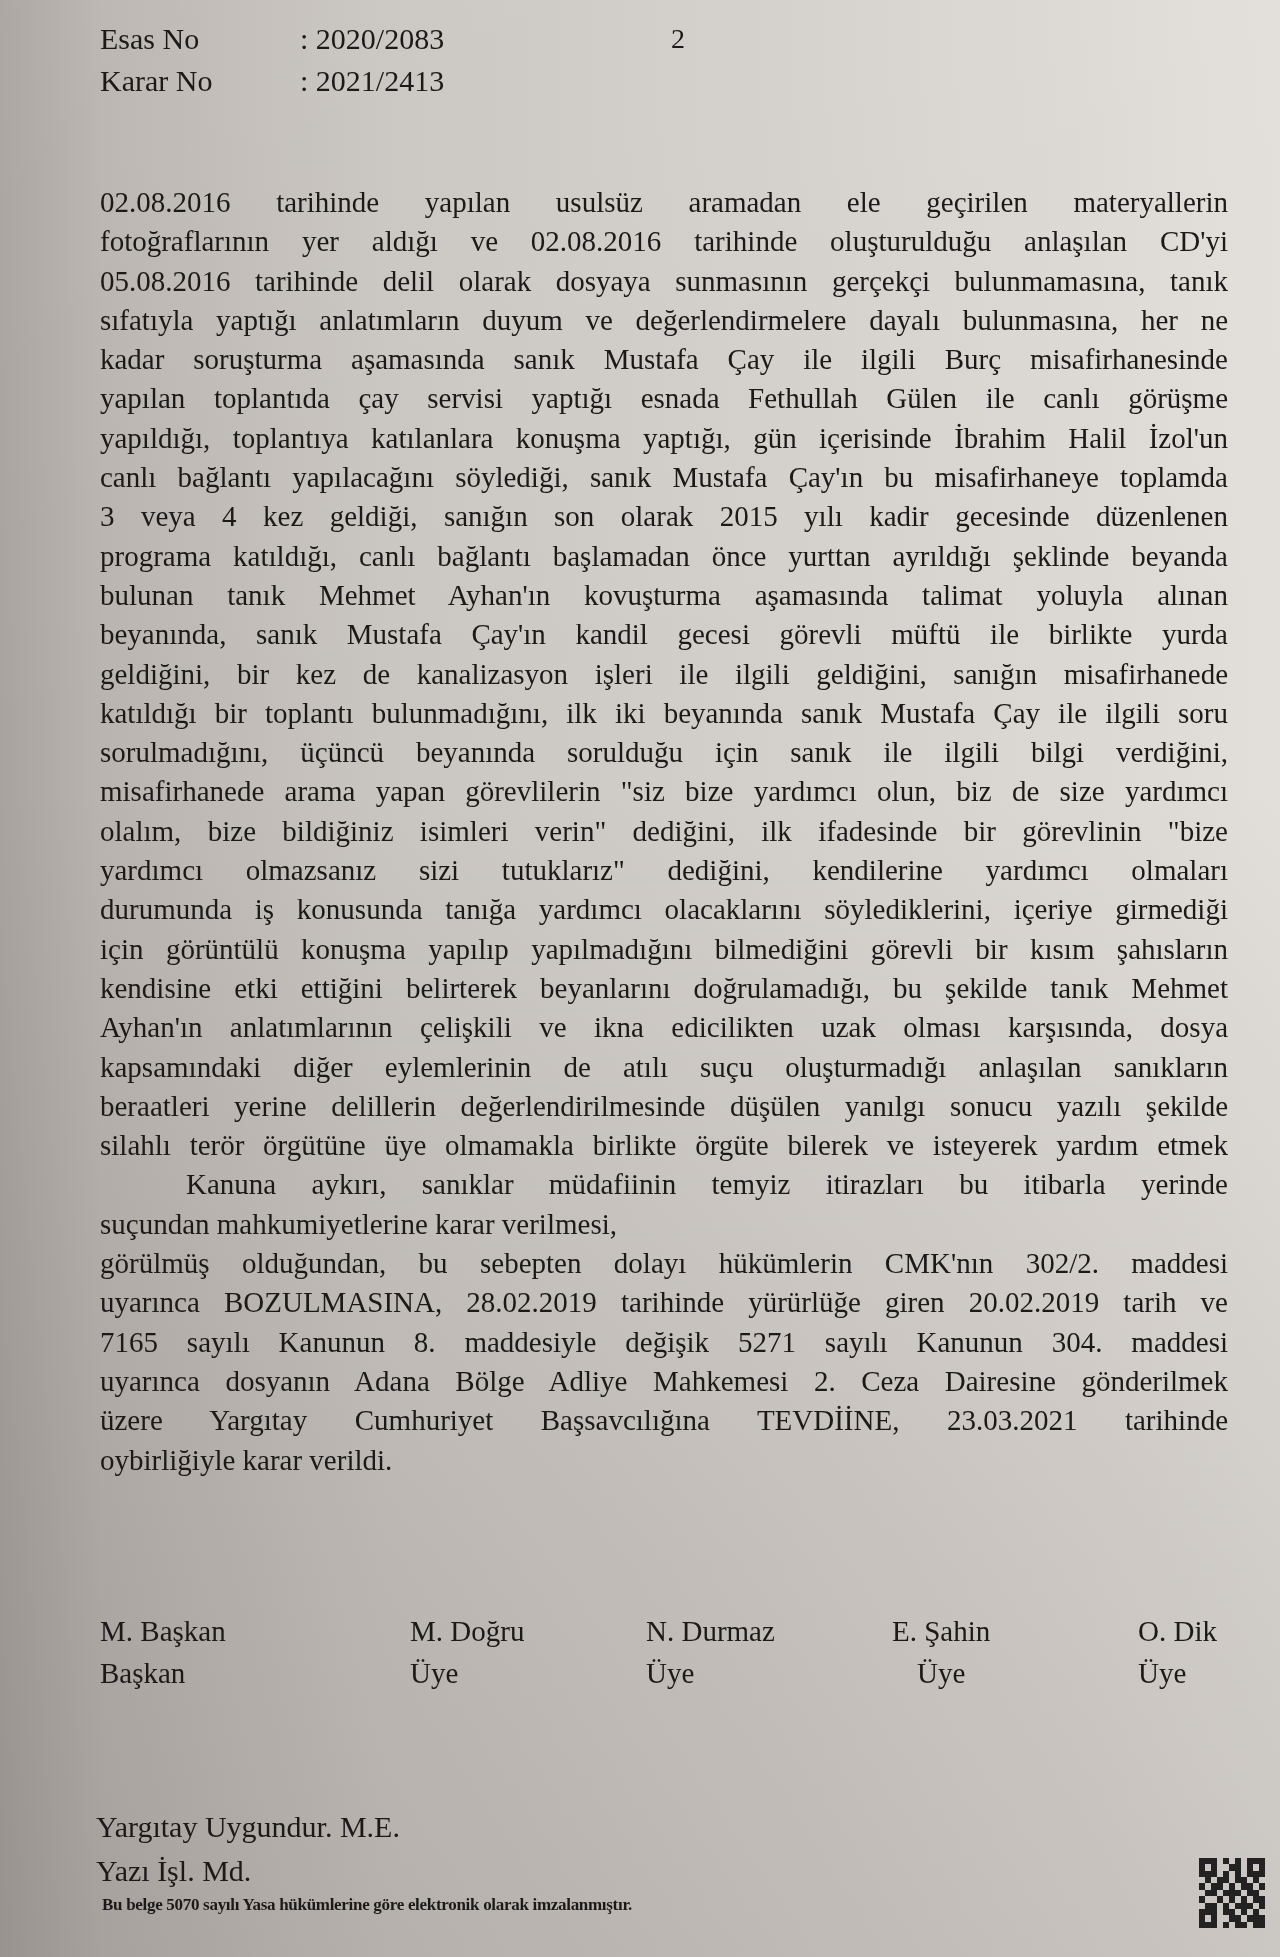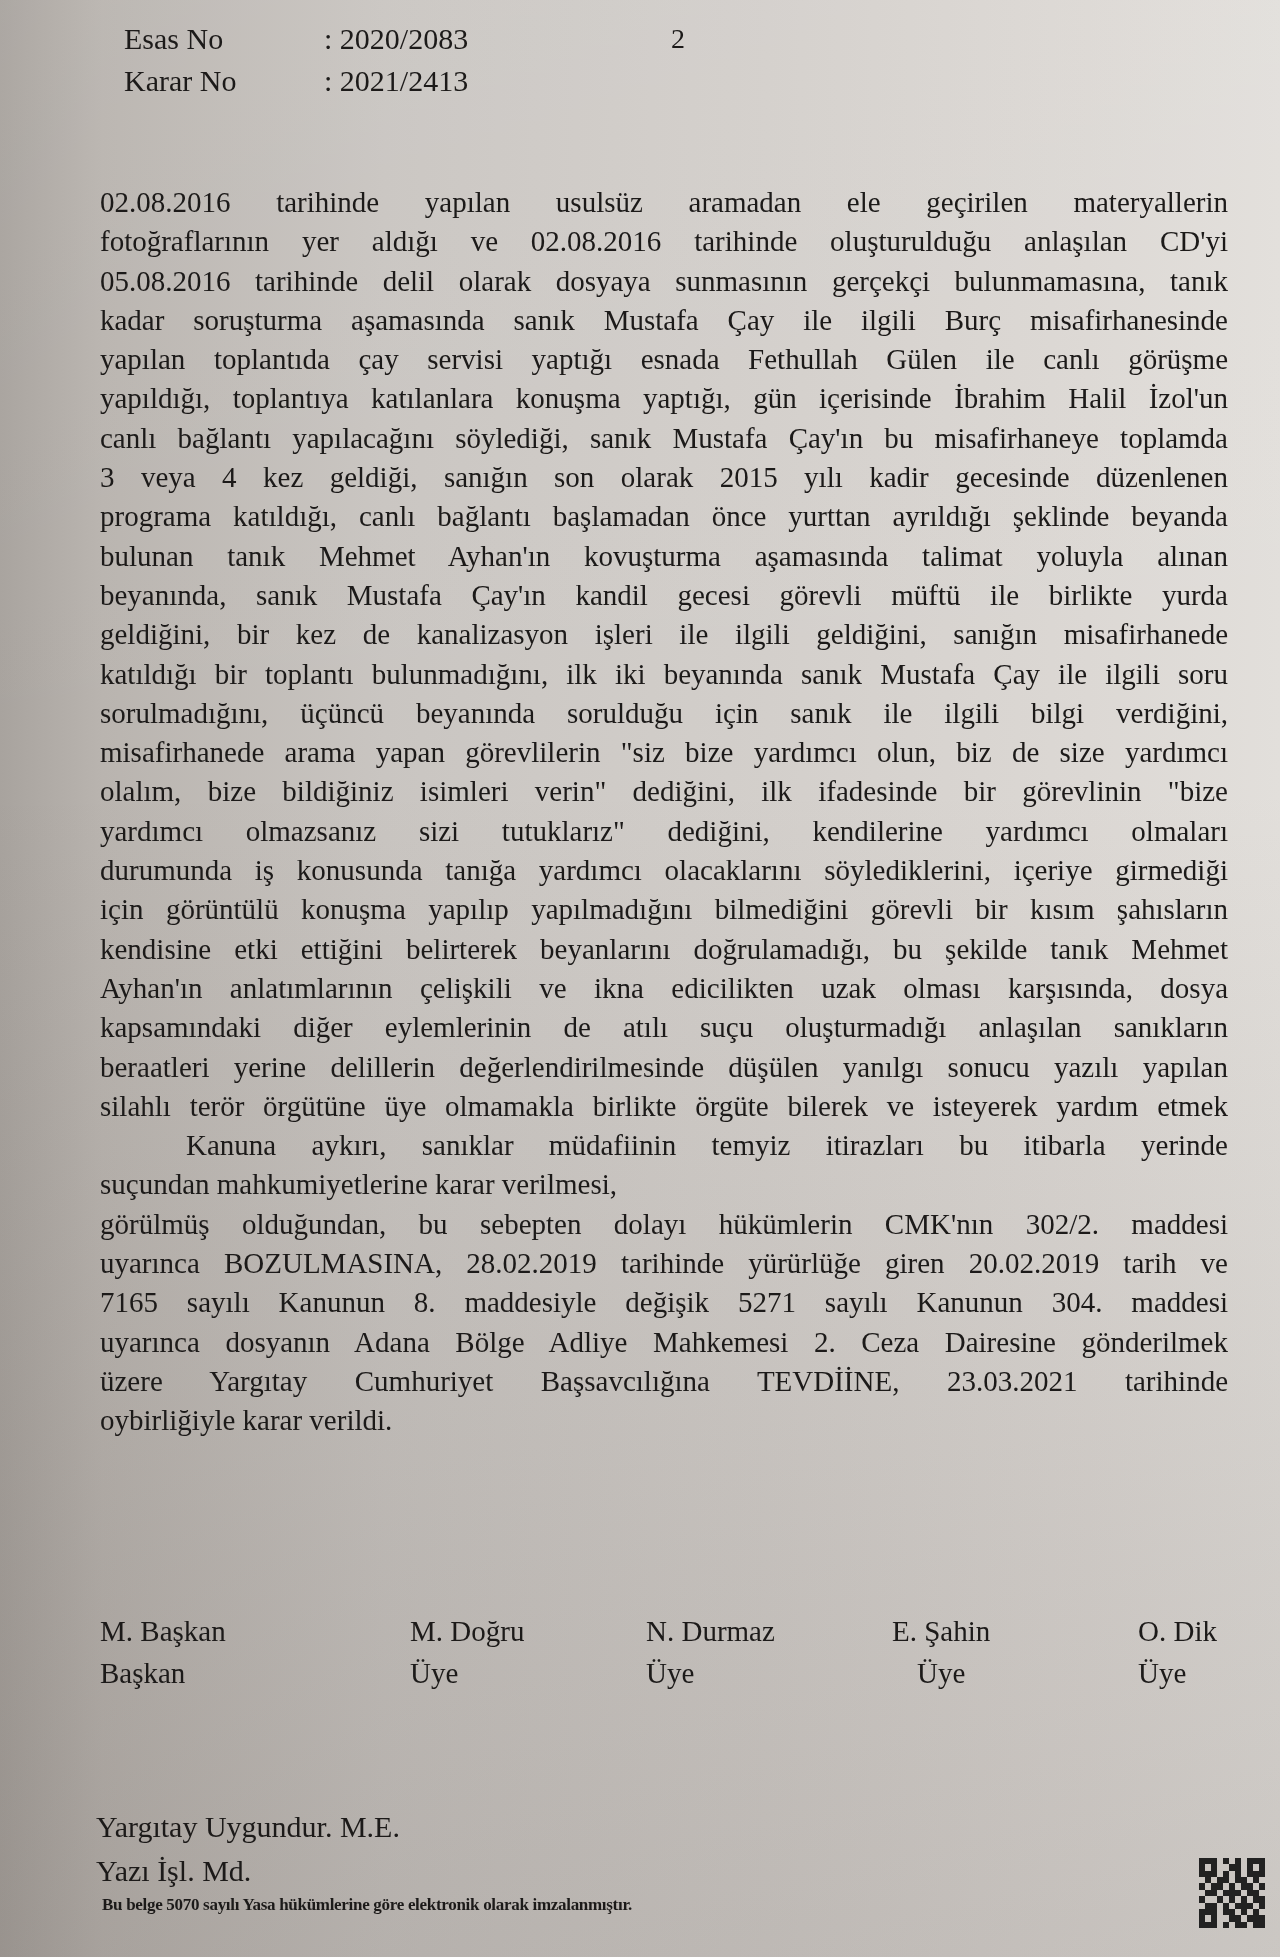--- a/index.html
+++ b/index.html
@@ -14,7 +14,7 @@
     background: linear-gradient(180deg, rgba(255,255,255,0.05) 0%, rgba(0,0,0,0) 40%, rgba(60,50,45,0.10) 80%, rgba(60,50,45,0.14) 100%);
   }
   .header { position:absolute; left:100px; top:18px; font-size:30px; line-height:42px; }
-  .header .row { display:flex;margin-left:24px; }
+  .header .row { display:flex; }
   .header .lbl { width:200px; }
   .header .val { width:370px; }
   .page-no { position:absolute; left:671px; top:18px; font-size:28px; line-height:42px; }

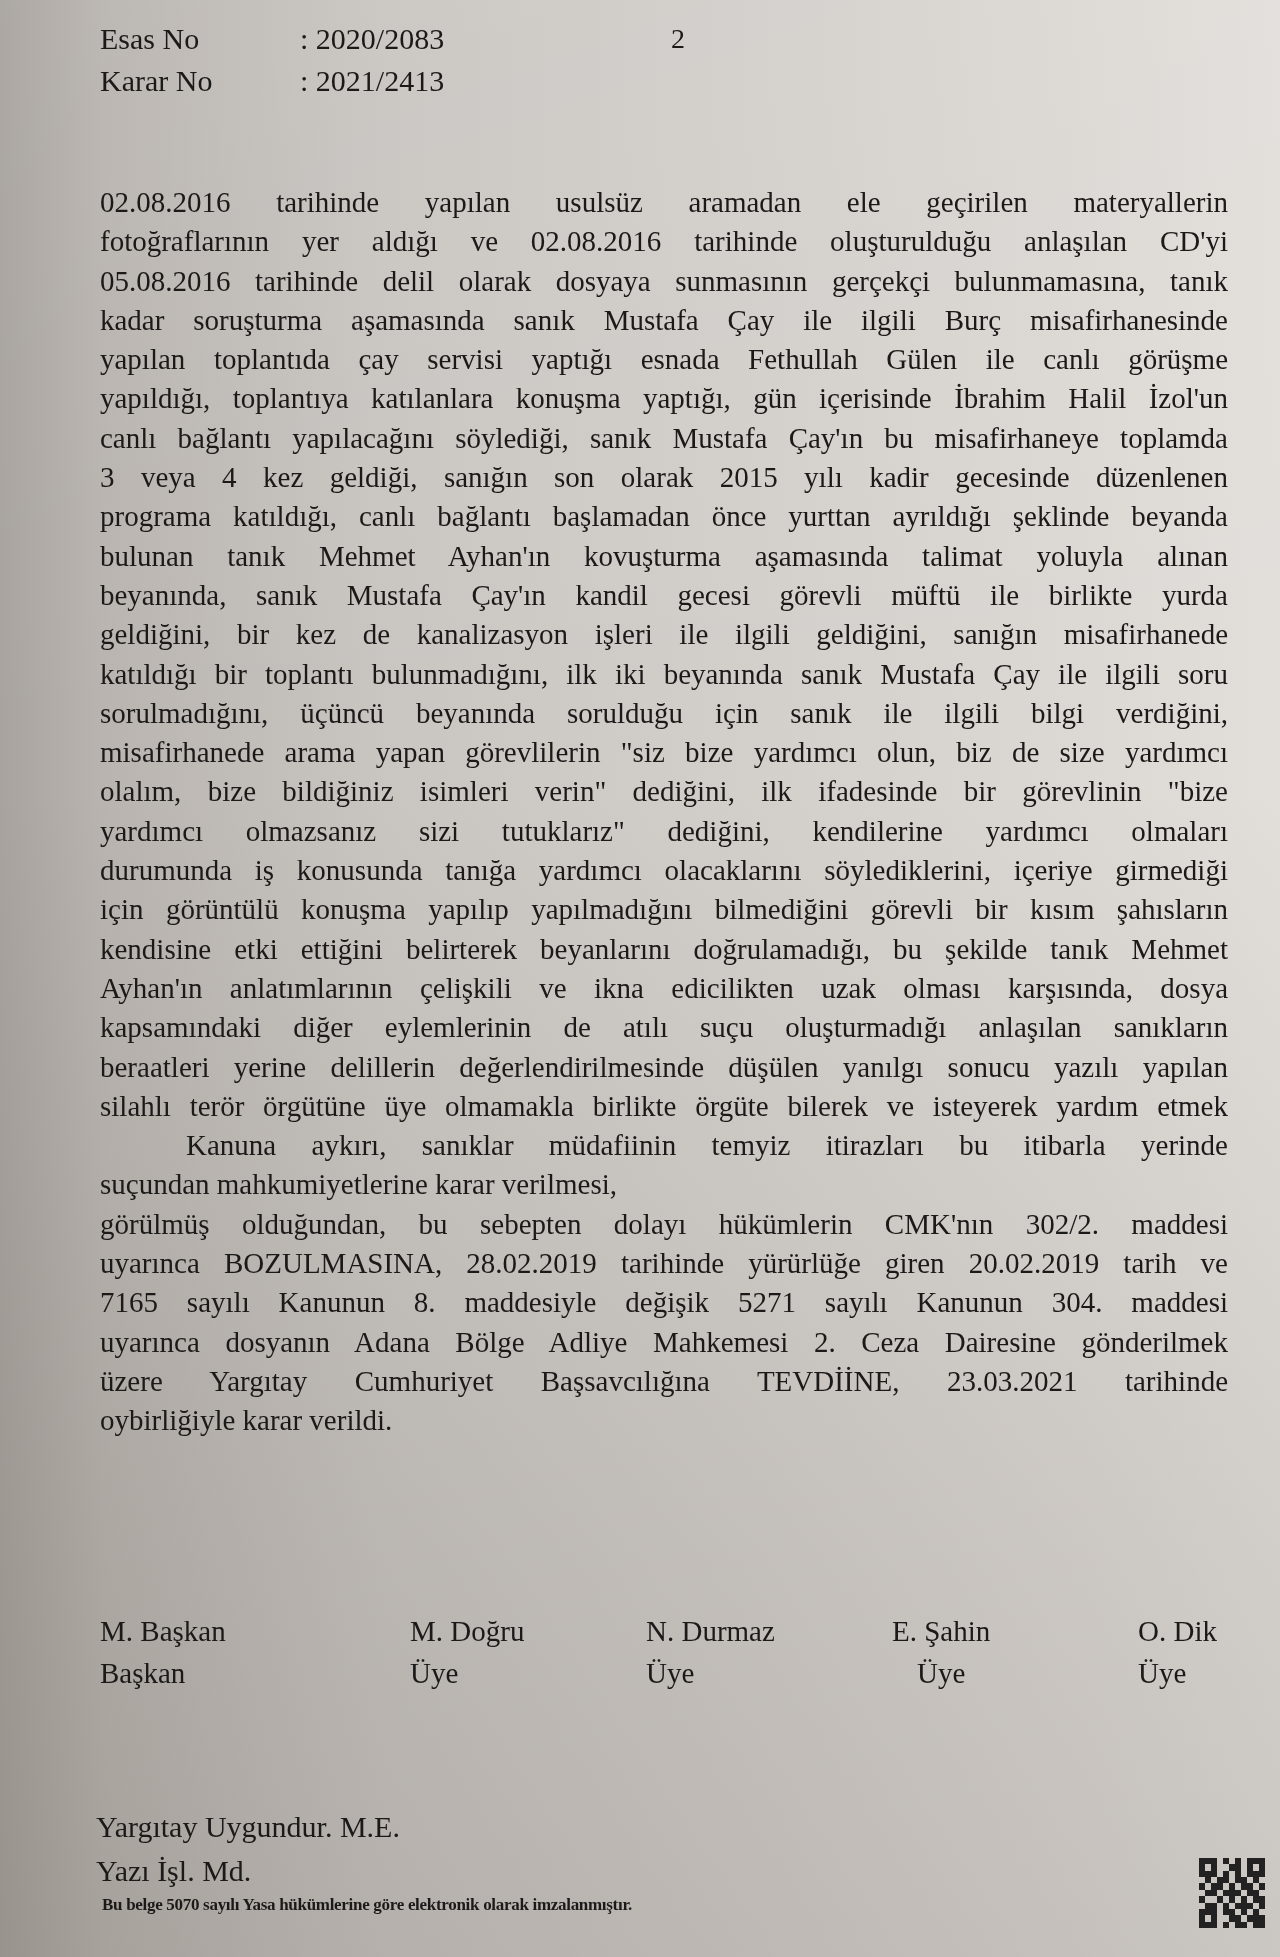--- a/index.html
+++ b/index.html
@@ -58,6 +58,7 @@
   <div class="line">02.08.2016 tarihinde yapılan usulsüz aramadan ele geçirilen materyallerin</div>
   <div class="line">fotoğraflarının yer aldığı ve 02.08.2016 tarihinde oluşturulduğu anlaşılan CD'yi</div>
   <div class="line">05.08.2016 tarihinde delil olarak dosyaya sunmasının gerçekçi bulunmamasına, tanık</div>
+  <div class="line">sıfatıyla yaptığı anlatımların duyum ve değerlendirmelere dayalı bulunmasına, her ne</div>
   <div class="line">kadar soruşturma aşamasında sanık Mustafa Çay ile ilgili Burç misafirhanesinde</div>
   <div class="line">yapılan toplantıda çay servisi yaptığı esnada Fethullah Gülen ile canlı görüşme</div>
   <div class="line">yapıldığı, toplantıya katılanlara konuşma yaptığı, gün içerisinde İbrahim Halil İzol'un</div>

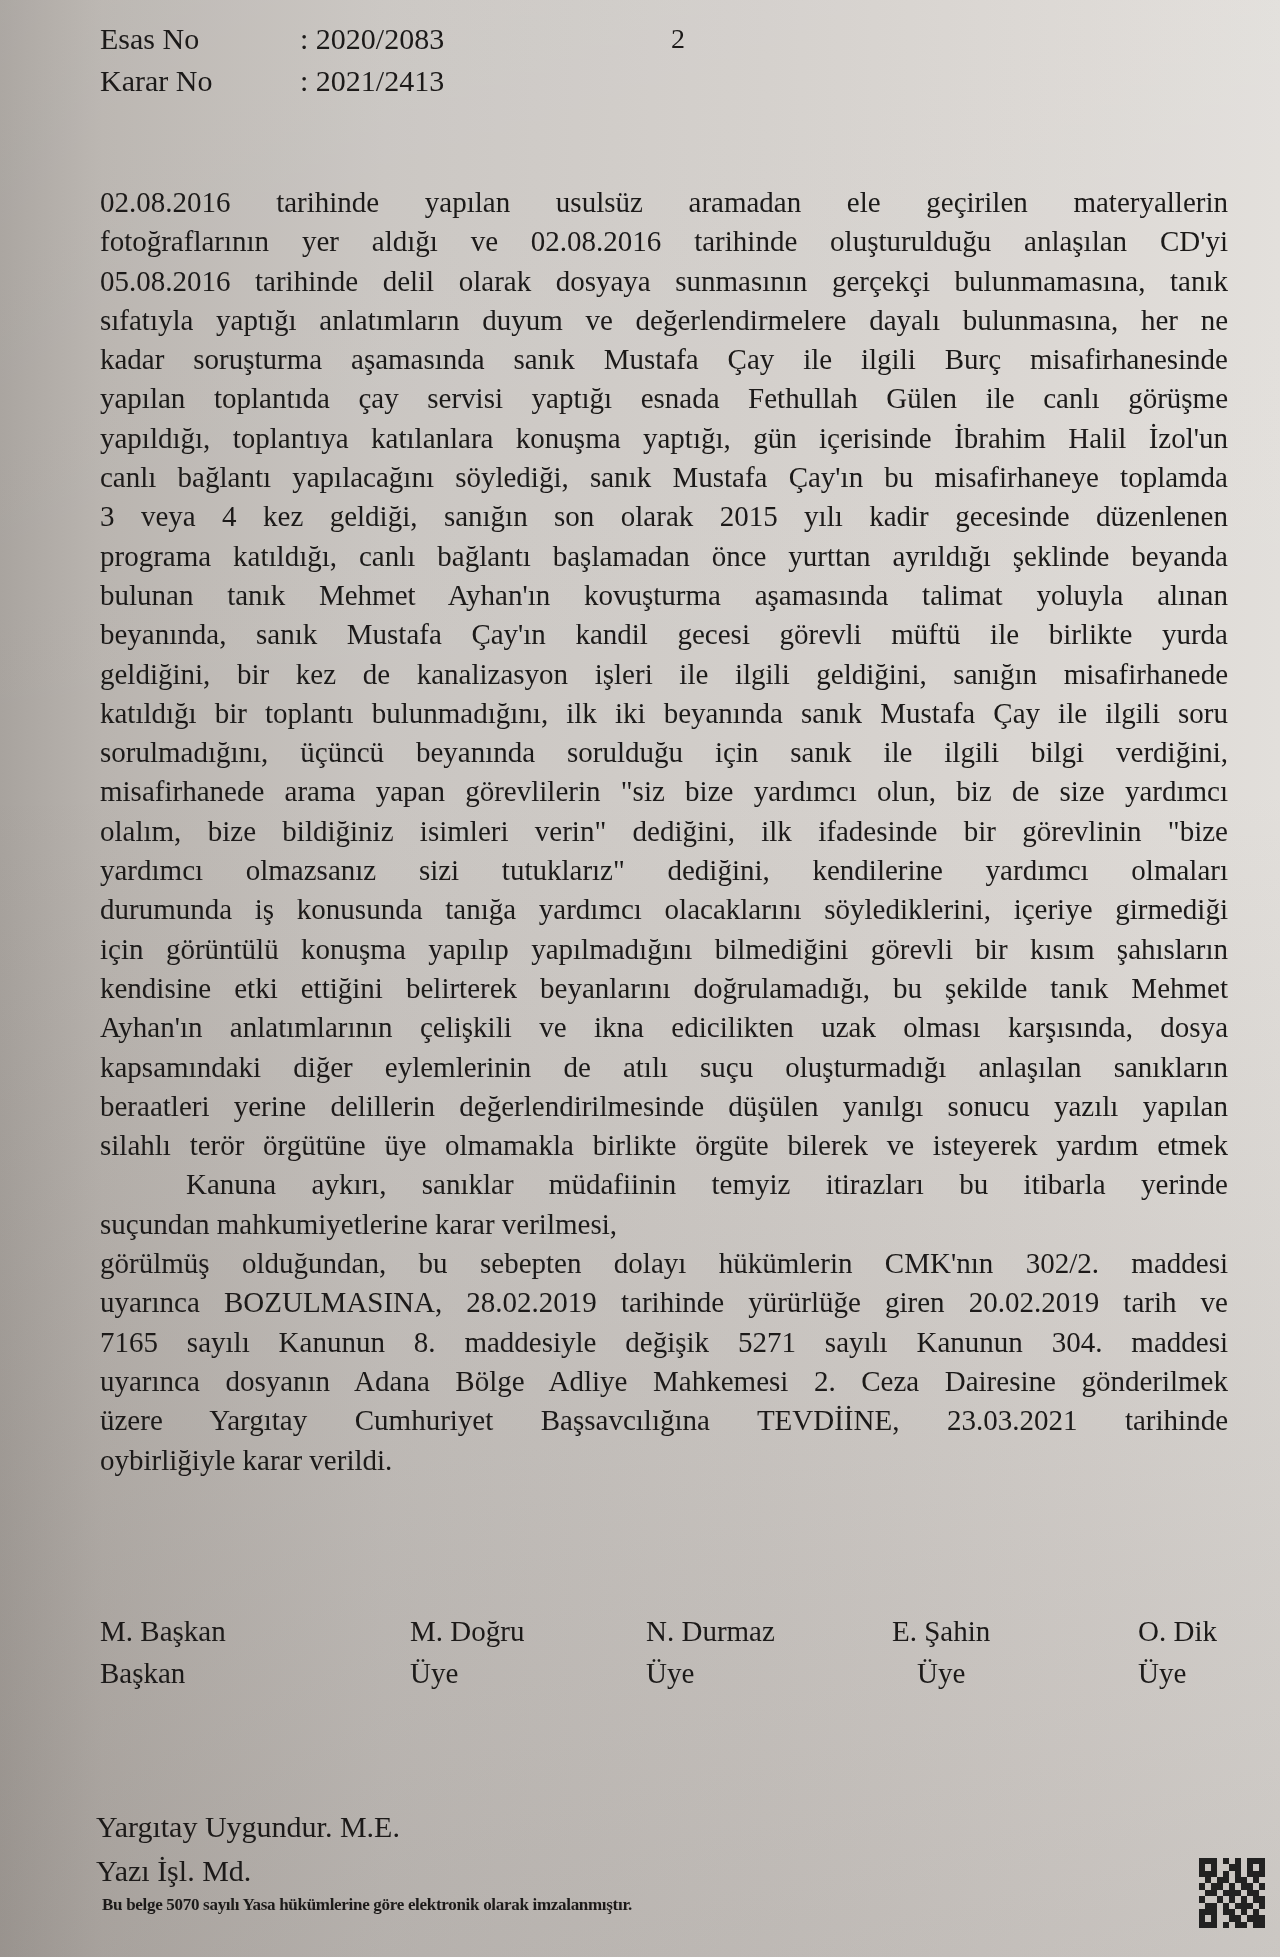--- a/index.html
+++ b/index.html
@@ -78,7 +78,7 @@
   <div class="line">kendisine etki ettiğini belirterek beyanlarını doğrulamadığı, bu şekilde tanık Mehmet</div>
   <div class="line">Ayhan'ın anlatımlarının çelişkili ve ikna edicilikten uzak olması karşısında, dosya</div>
   <div class="line">kapsamındaki diğer eylemlerinin de atılı suçu oluşturmadığı anlaşılan sanıkların</div>
-  <div class="line">beraatleri yerine delillerin değerlendirilmesinde düşülen yanılgı sonucu yazılı yapılan</div>
+  <div class="line">beraatleri yerine delillerin değerlendirilmesinde düşülen yanılgı sonucu yazılı şekilde</div>
   <div class="line">silahlı terör örgütüne üye olmamakla birlikte örgüte bilerek ve isteyerek yardım etmek</div>
   <div class="line indent">Kanuna aykırı, sanıklar müdafiinin temyiz itirazları bu itibarla yerinde</div>
   <div class="line last">suçundan mahkumiyetlerine karar verilmesi,</div>

